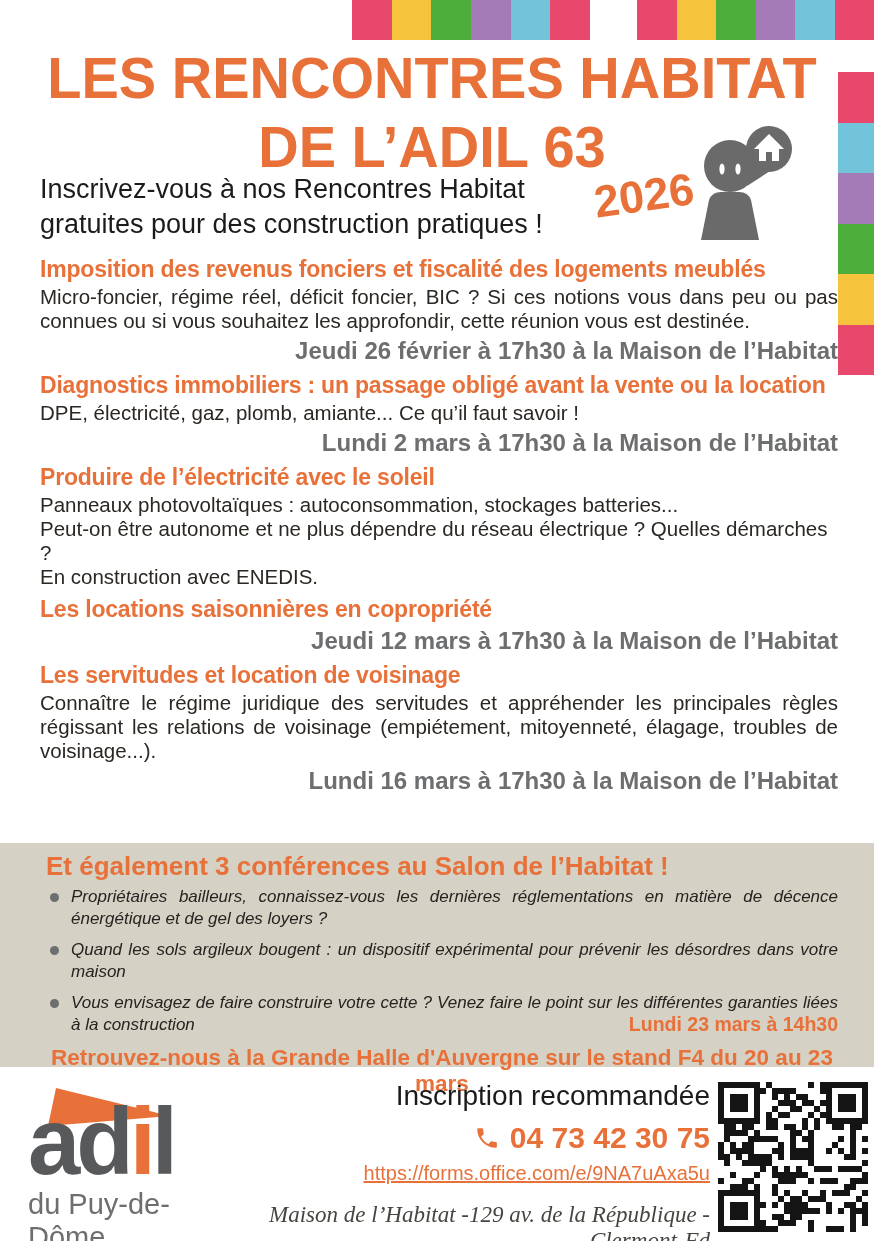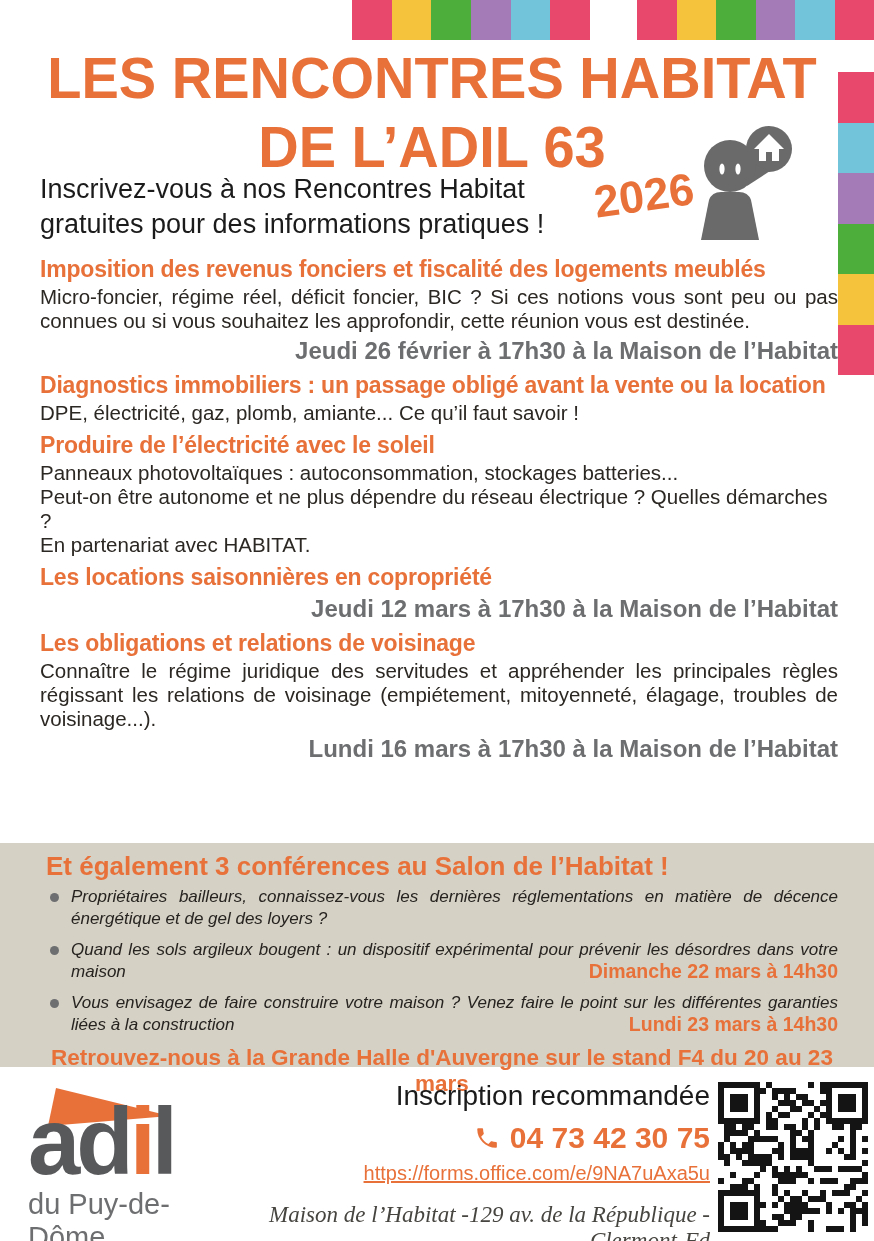--- a/index.html
+++ b/index.html
@@ -95,7 +95,7 @@
   </div>
   <div class="intro">
     <div>Inscrivez-vous à nos Rencontres Habitat</div>
-    <div>gratuites pour des informations pratiques !</div>
+    <div>gratuites pour des construction pratiques !</div>
   </div>
   <div class="year">2026</div>
 

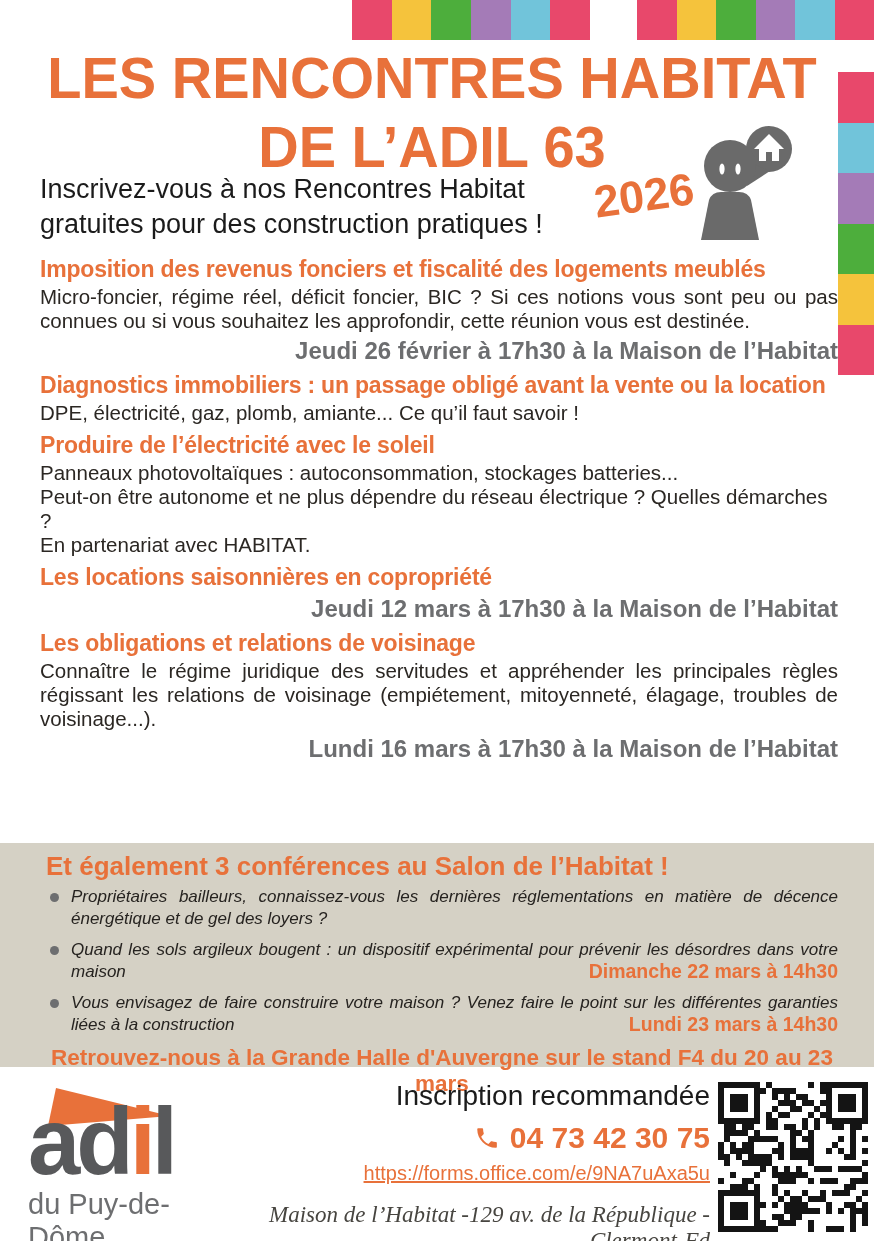--- a/index.html
+++ b/index.html
@@ -114,7 +114,7 @@
   <div class="sessions">
       <section class="session">
         <h2 class="s-title">Imposition des revenus fonciers et fiscalité des logements meublés</h2>
-        <p class="s-body">Micro-foncier, régime réel, déficit foncier, BIC ? Si ces notions vous sont peu ou pas connues ou si vous souhaitez les approfondir, cette réunion vous est destinée.</p>
+        <p class="s-body">Micro-foncier, régime réel, déficit foncier, BIC ? Si ces notions vous dans peu ou pas connues ou si vous souhaitez les approfondir, cette réunion vous est destinée.</p>
         <div class="s-date">Jeudi 26 février à 17h30 à la Maison de l’Habitat</div>
       </section>
       <section class="session">

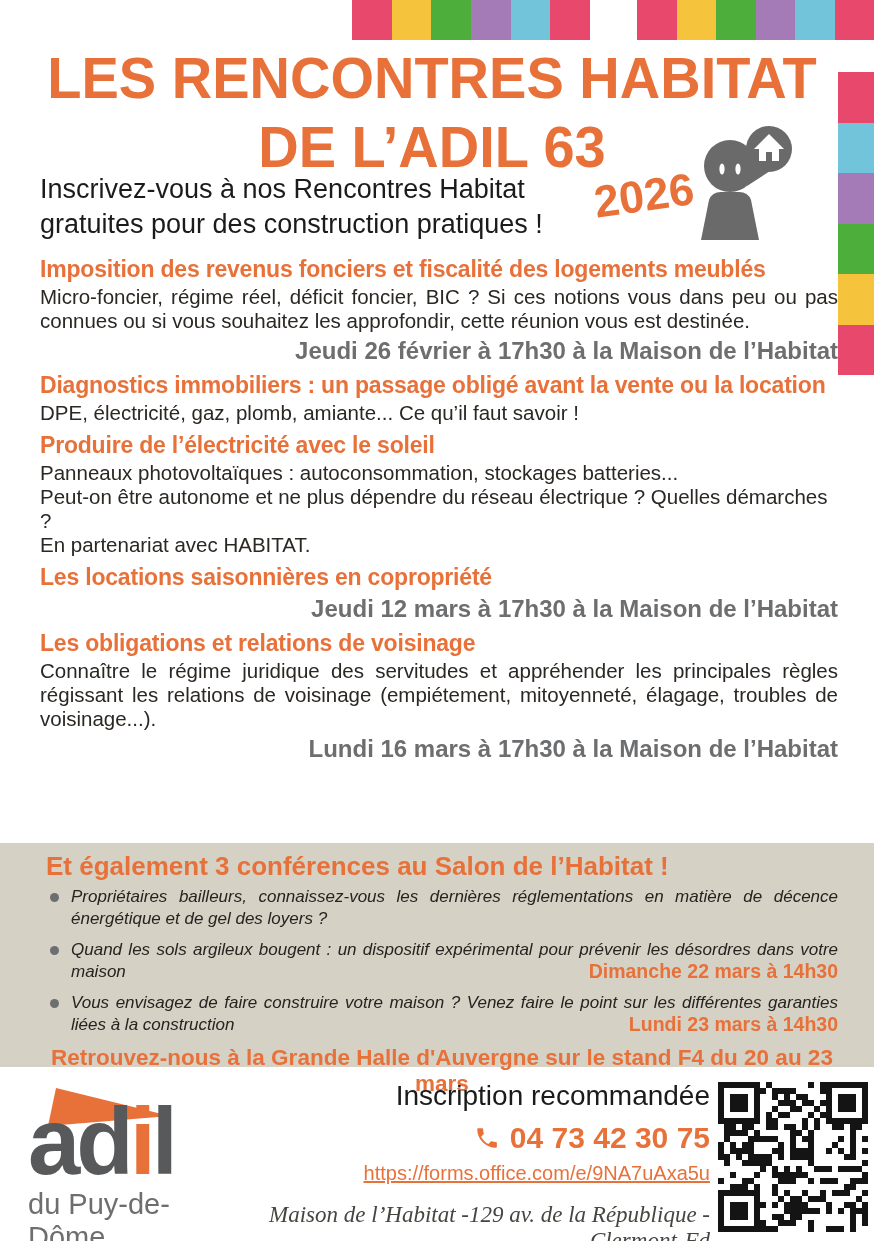--- a/index.html
+++ b/index.html
@@ -120,6 +120,7 @@
       <section class="session">
         <h2 class="s-title">Diagnostics immobiliers : un passage obligé avant la vente ou la location</h2>
         <p class="s-body">DPE, électricité, gaz, plomb, amiante... Ce qu’il faut savoir !</p>
+        <div class="s-date">Lundi 2 mars à 17h30 à la Maison de l’Habitat</div>
       </section>
       <section class="session">
         <h2 class="s-title">Produire de l’électricité avec le soleil</h2>

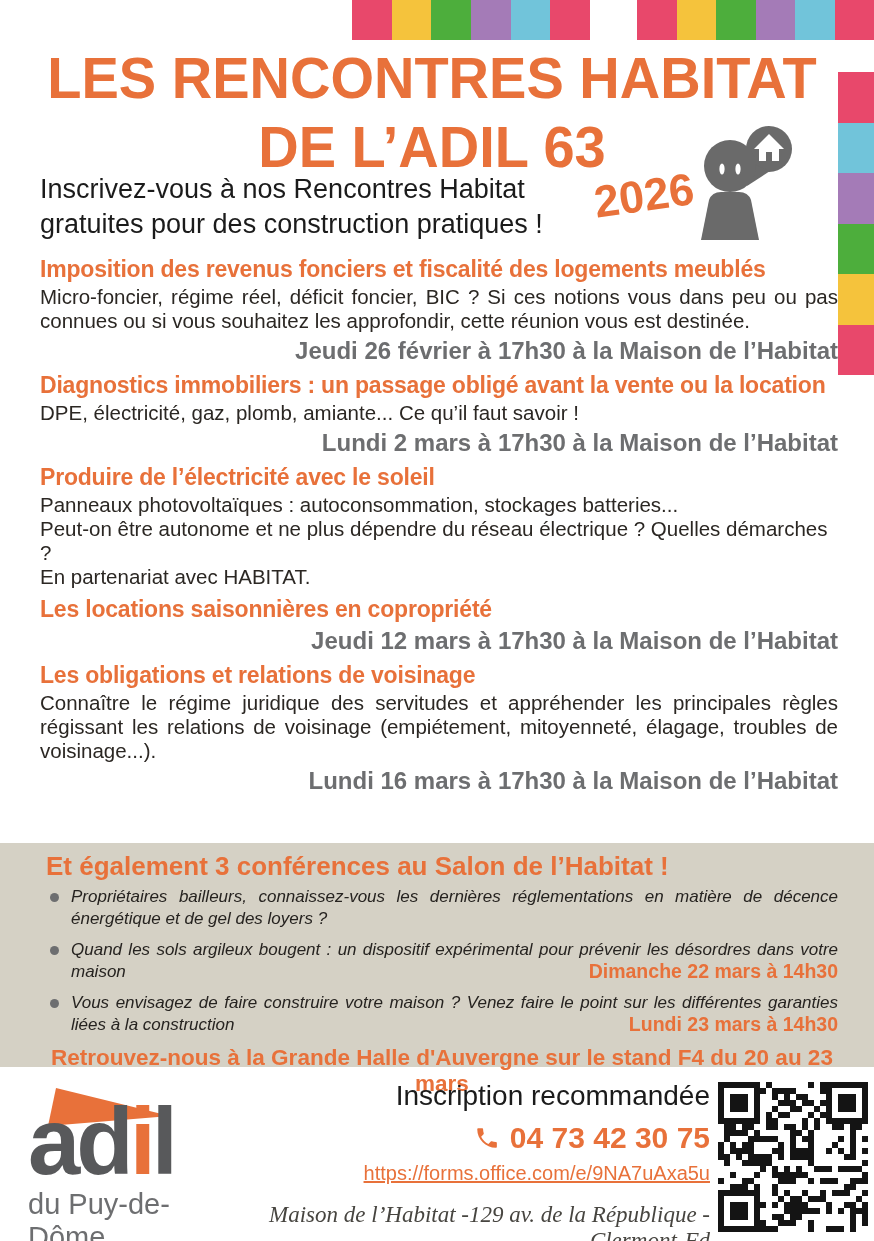--- a/index.html
+++ b/index.html
@@ -126,7 +126,7 @@
         <h2 class="s-title">Produire de l’électricité avec le soleil</h2>
         <p class="s-body line">Panneaux photovoltaïques : autoconsommation, stockages batteries...</p>
         <p class="s-body line">Peut-on être autonome et ne plus dépendre du réseau électrique ? Quelles démarches ?</p>
-        <p class="s-body line">En partenariat avec HABITAT.</p>
+        <p class="s-body line">En construction avec ENEDIS.</p>
       </section>
       <section class="session">
         <h2 class="s-title">Les locations saisonnières en copropriété</h2>

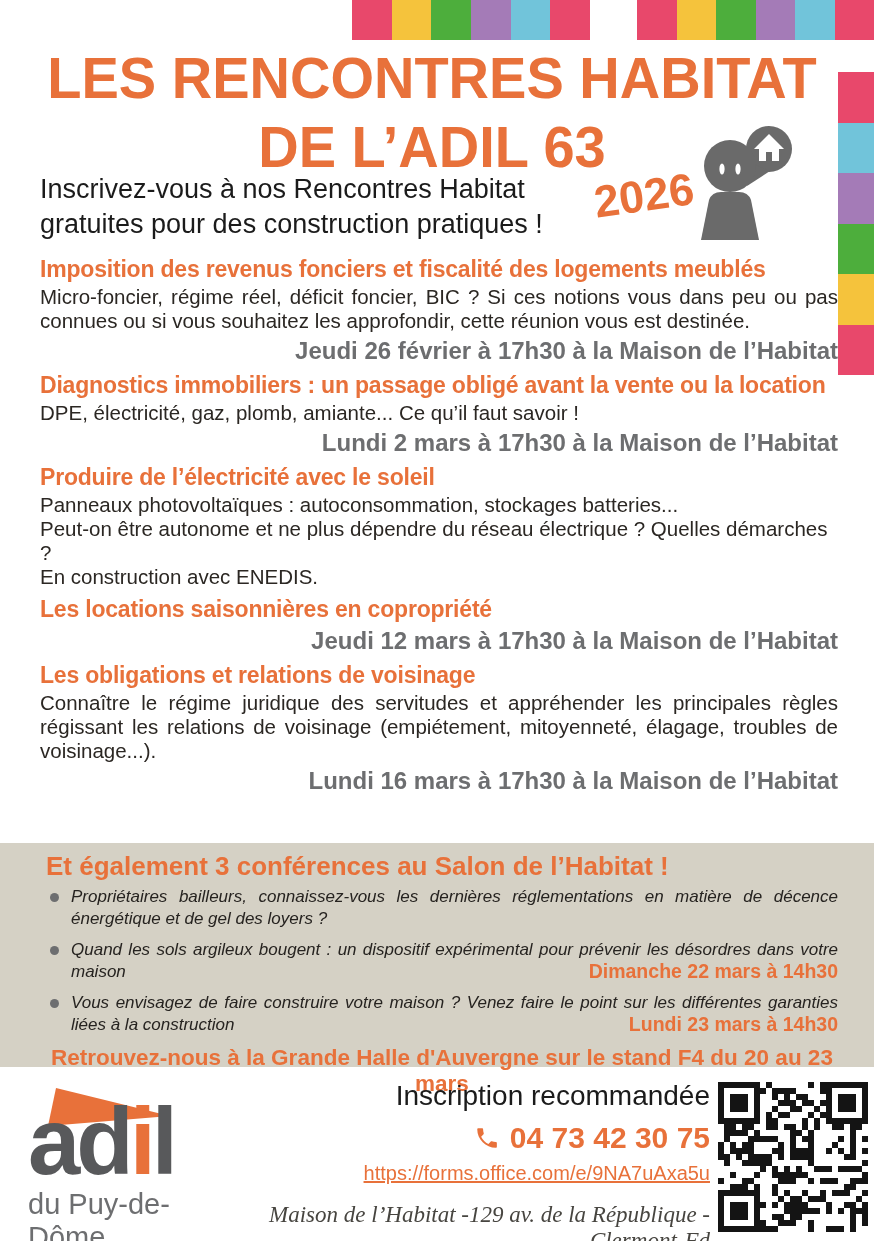--- a/index.html
+++ b/index.html
@@ -133,7 +133,7 @@
         <div class="s-date">Jeudi 12 mars à 17h30 à la Maison de l’Habitat</div>
       </section>
       <section class="session">
-        <h2 class="s-title">Les obligations et relations de voisinage</h2>
+        <h2 class="s-title">Les servitudes et location de voisinage</h2>
         <p class="s-body">Connaître le régime juridique des servitudes et appréhender les principales règles régissant les relations de voisinage (empiétement, mitoyenneté, élagage, troubles de voisinage...).</p>
         <div class="s-date">Lundi 16 mars à 17h30 à la Maison de l’Habitat</div>
       </section>

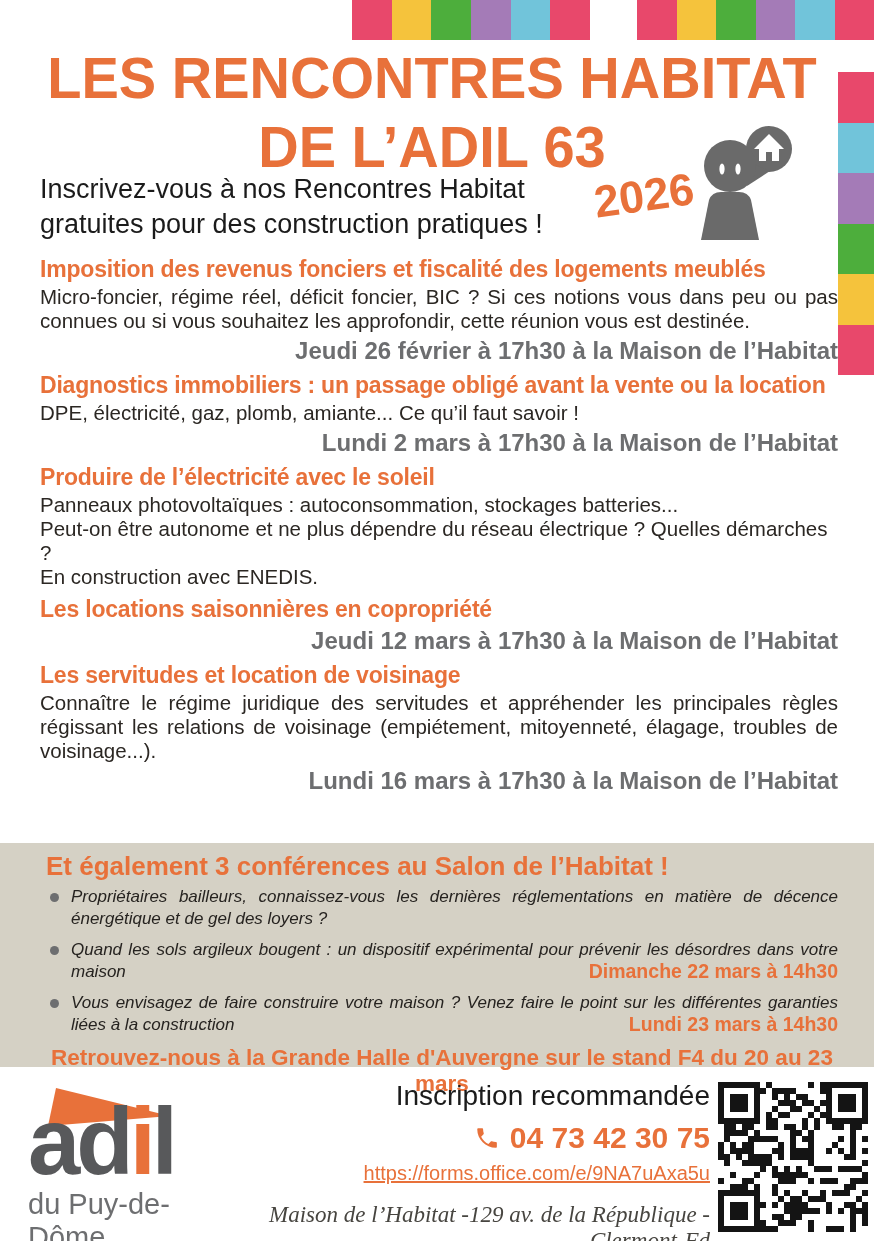--- a/index.html
+++ b/index.html
@@ -149,7 +149,6 @@
         <div class="salon-item">
           <span class="dot"></span>
           <span class="txt">Quand les sols argileux bougent : un dispositif expérimental pour prévenir les désordres dans votre maison</span>
-          <span class="when">Dimanche 22 mars à 14h30</span>
         </div>
         <div class="salon-item">
           <span class="dot"></span>

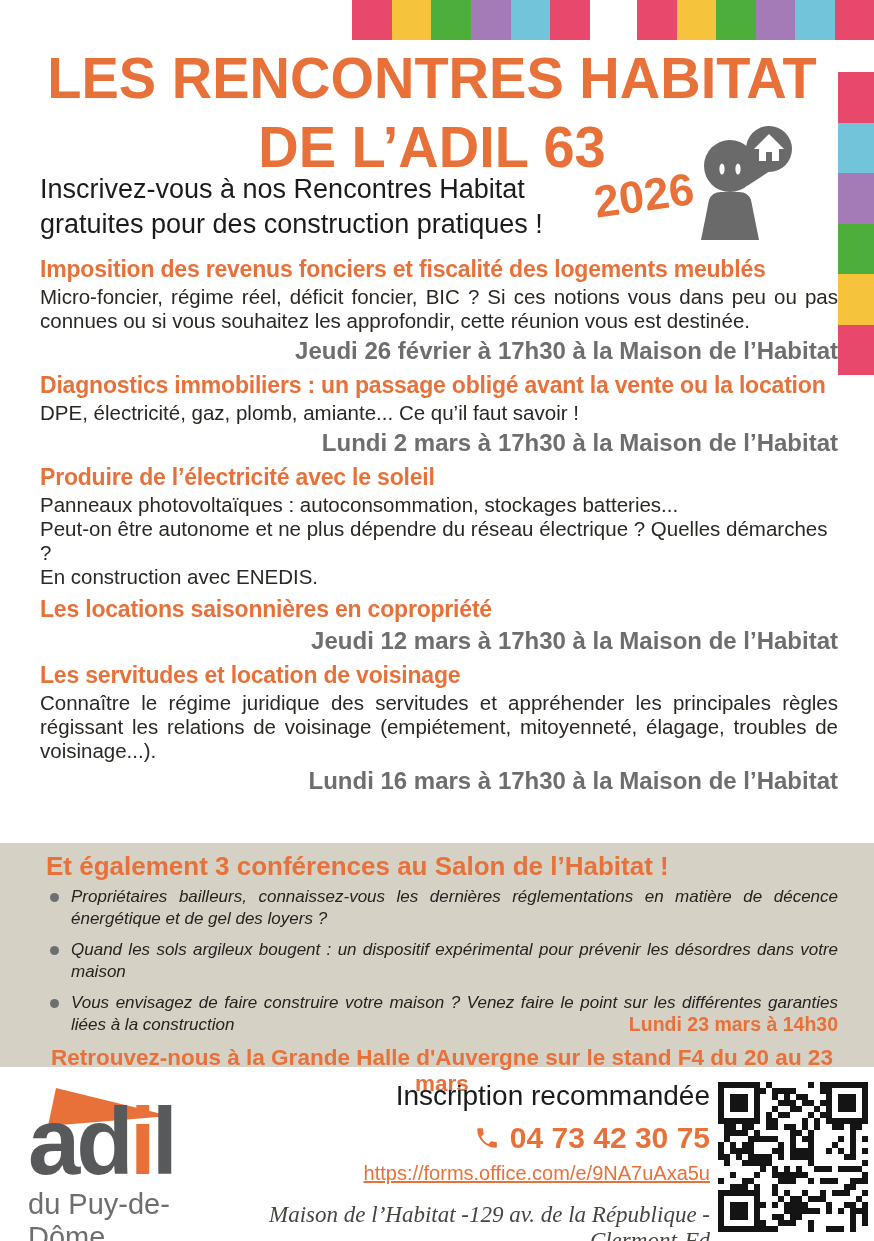--- a/index.html
+++ b/index.html
@@ -152,7 +152,7 @@
         </div>
         <div class="salon-item">
           <span class="dot"></span>
-          <span class="txt">Vous envisagez de faire construire votre maison ? Venez faire le point sur les différentes garanties liées à la construction</span>
+          <span class="txt">Vous envisagez de faire construire votre cette ? Venez faire le point sur les différentes garanties liées à la construction</span>
           <span class="when">Lundi 23 mars à 14h30</span>
         </div>
       </div>

